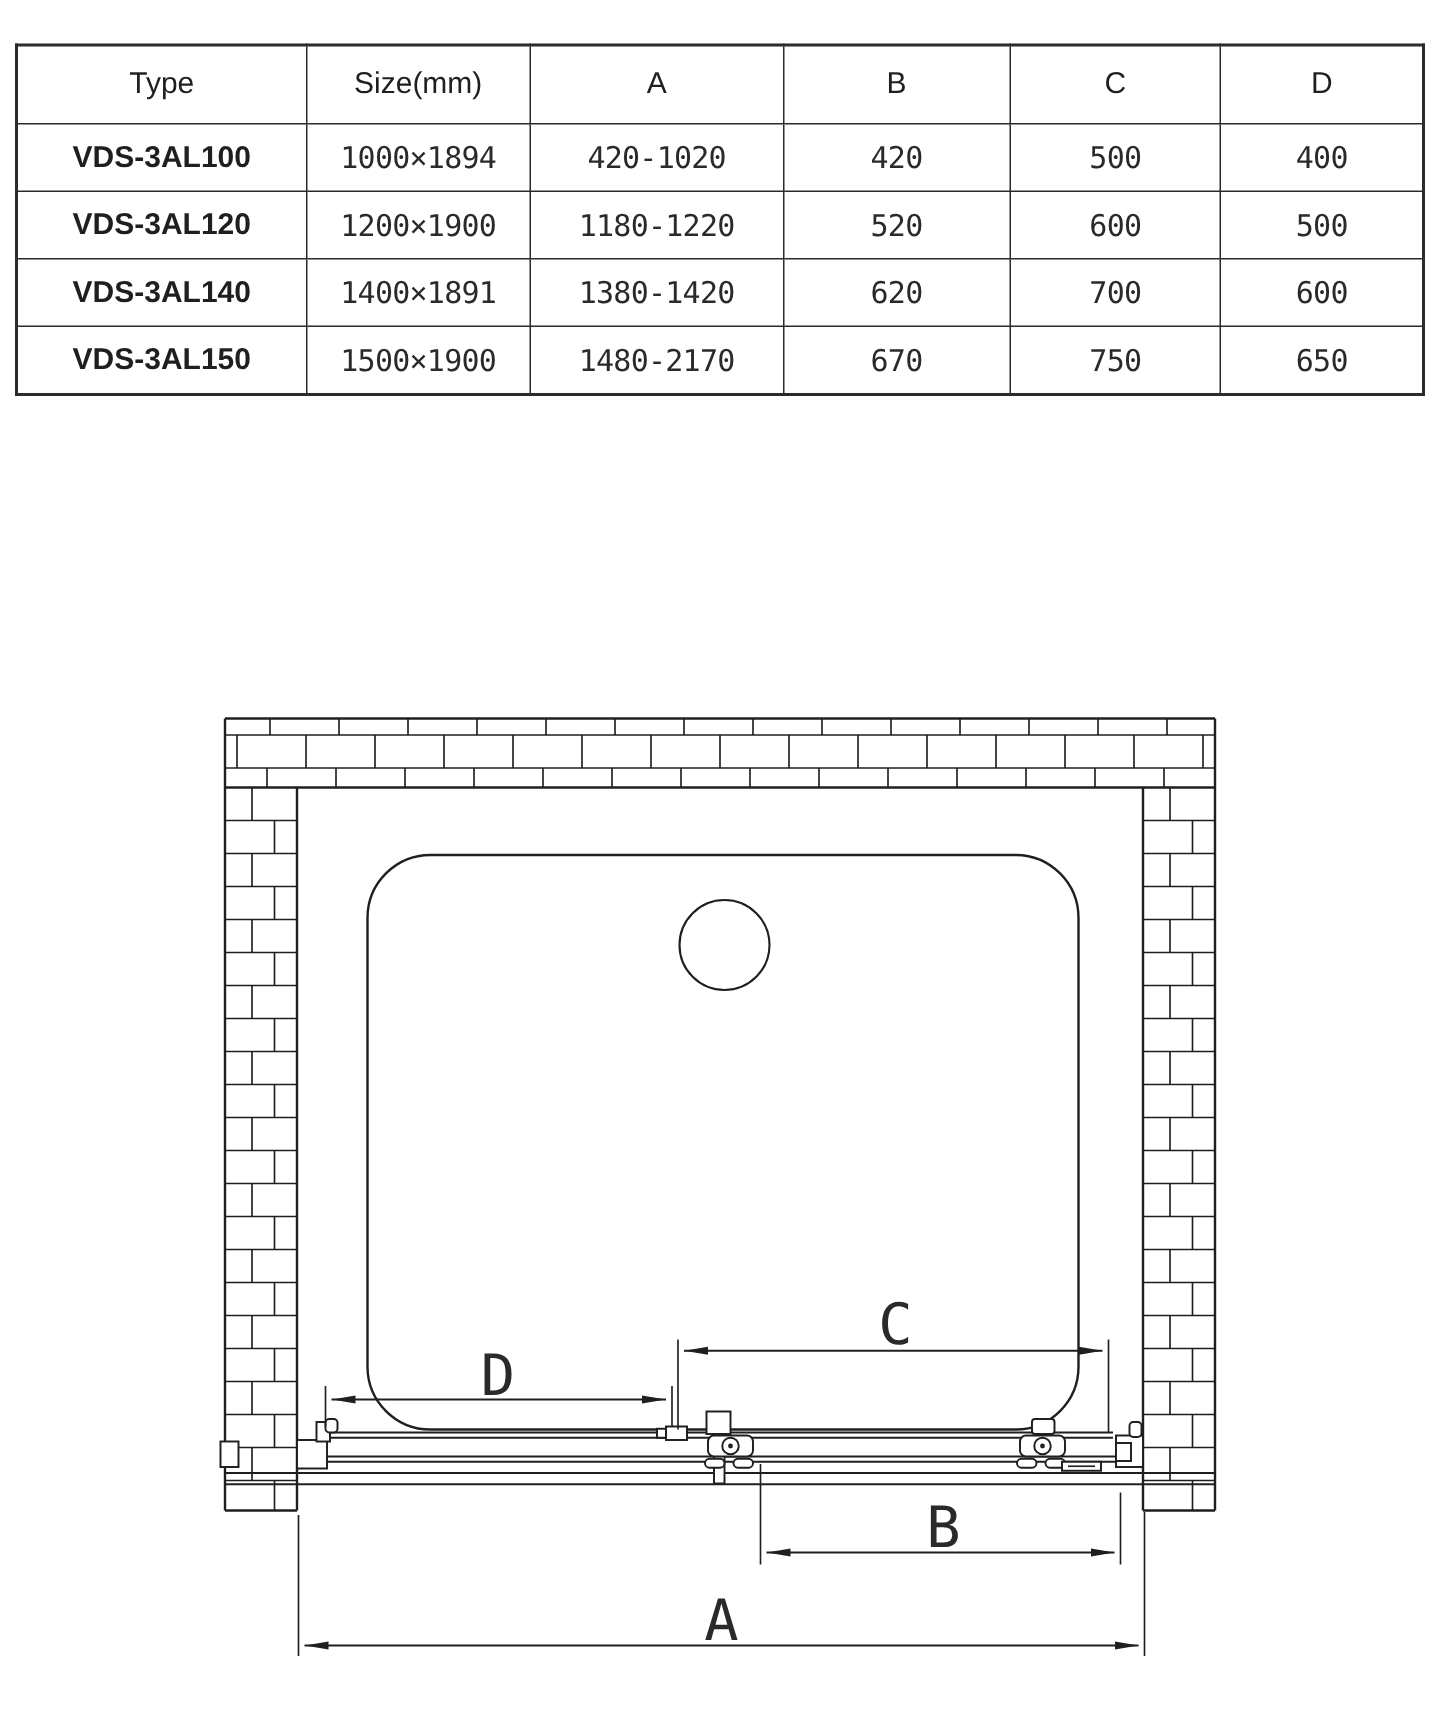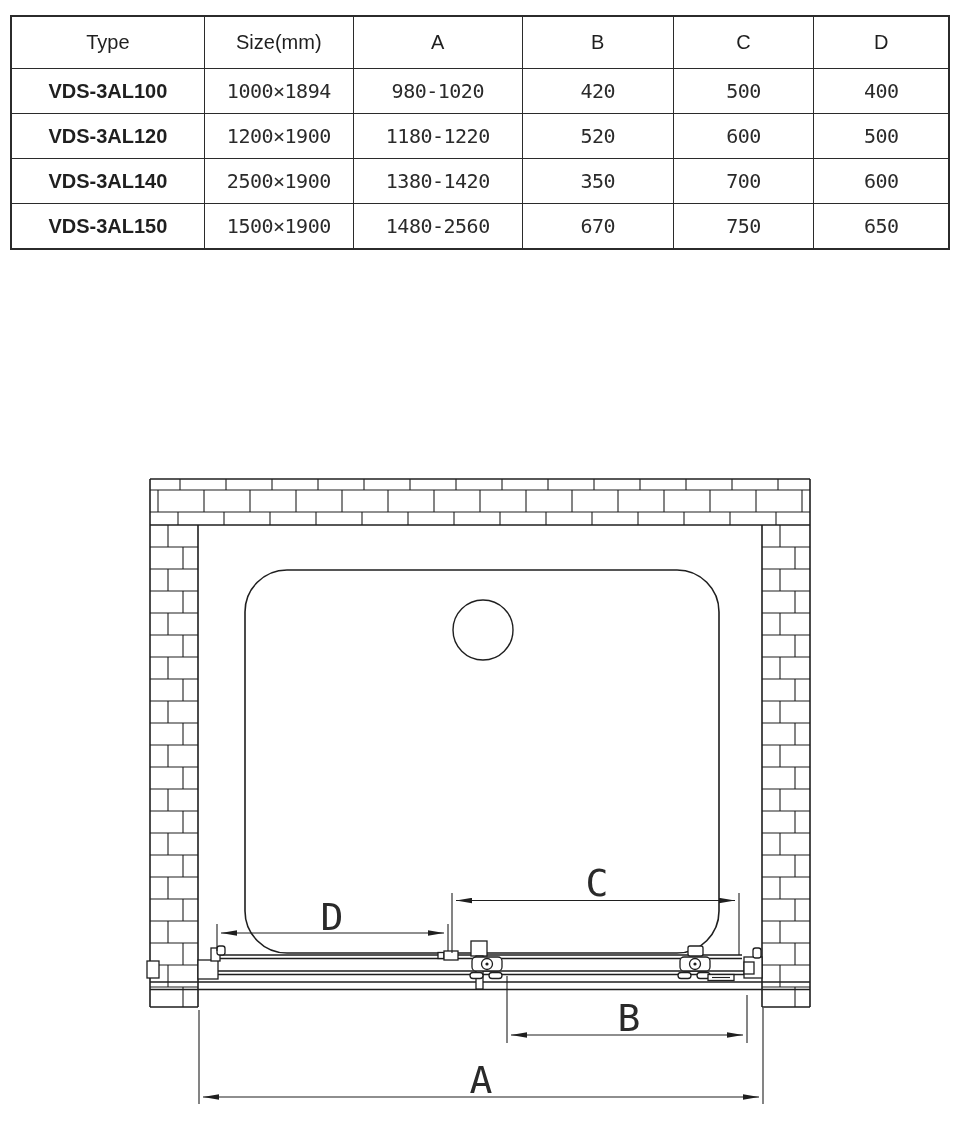--- a/index.html
+++ b/index.html
@@ -6,7 +6,7 @@
   .page{position:relative;width:967px;height:1140px;background:#fff;overflow:hidden;
         font-family:"Liberation Sans",sans-serif;color:#1f1f1f;}
   
-  .table-wrap{position:absolute;left:10px;top:15px;}
+  .table-wrap{position:absolute;left:10px;top:29px;}
   table.spec{border-collapse:collapse;width:940px;table-layout:fixed;
              border:2px solid #2b2b2b;}
   table.spec th, table.spec td{border:1.6px solid #2b2b2b;text-align:center;

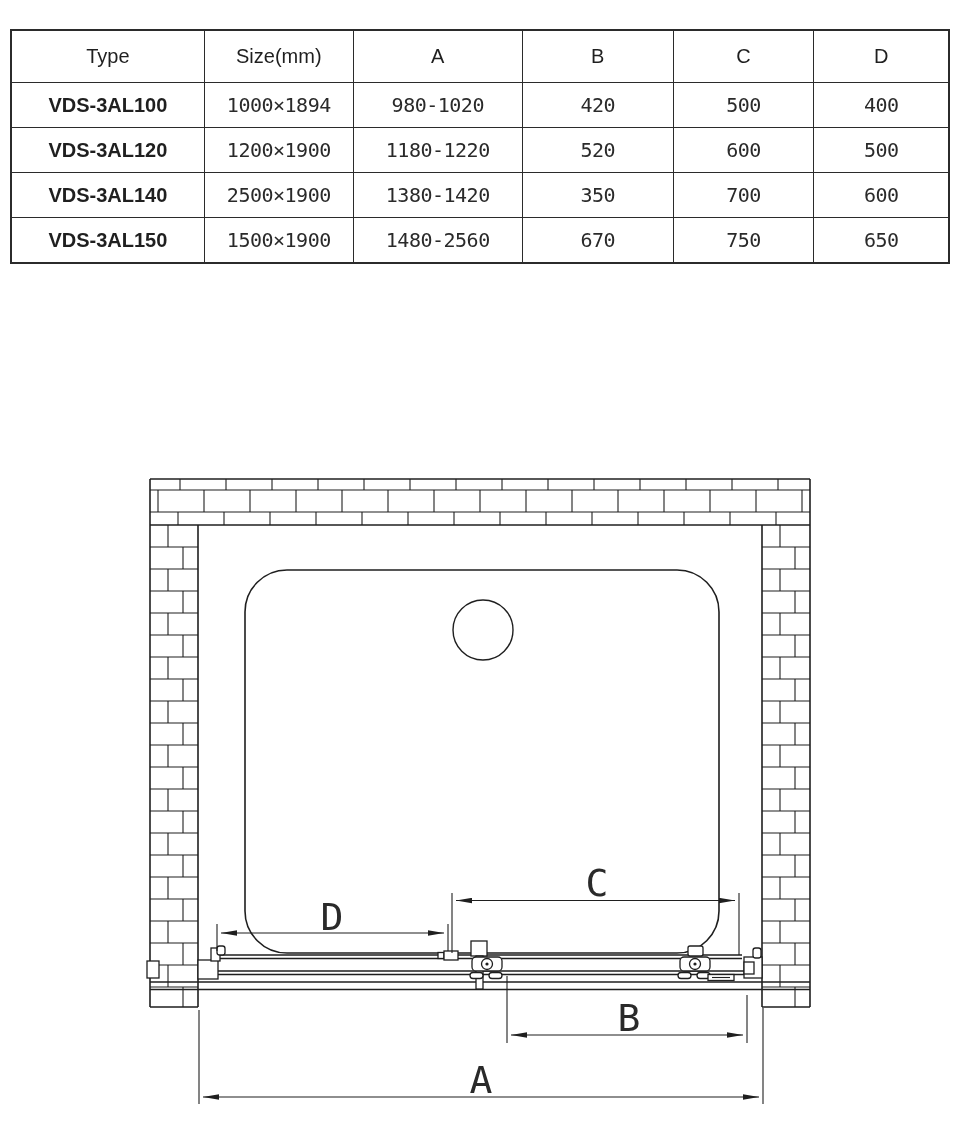--- a/index.html
+++ b/index.html
@@ -58,7 +58,7 @@
           <tr>
             <td class="type-cell">VDS-3AL100</td>
             <td>1000×1894</td>
-            <td>980-1020</td>
+            <td>420-1020</td>
             <td>420</td>
             <td>500</td>
             <td>400</td>

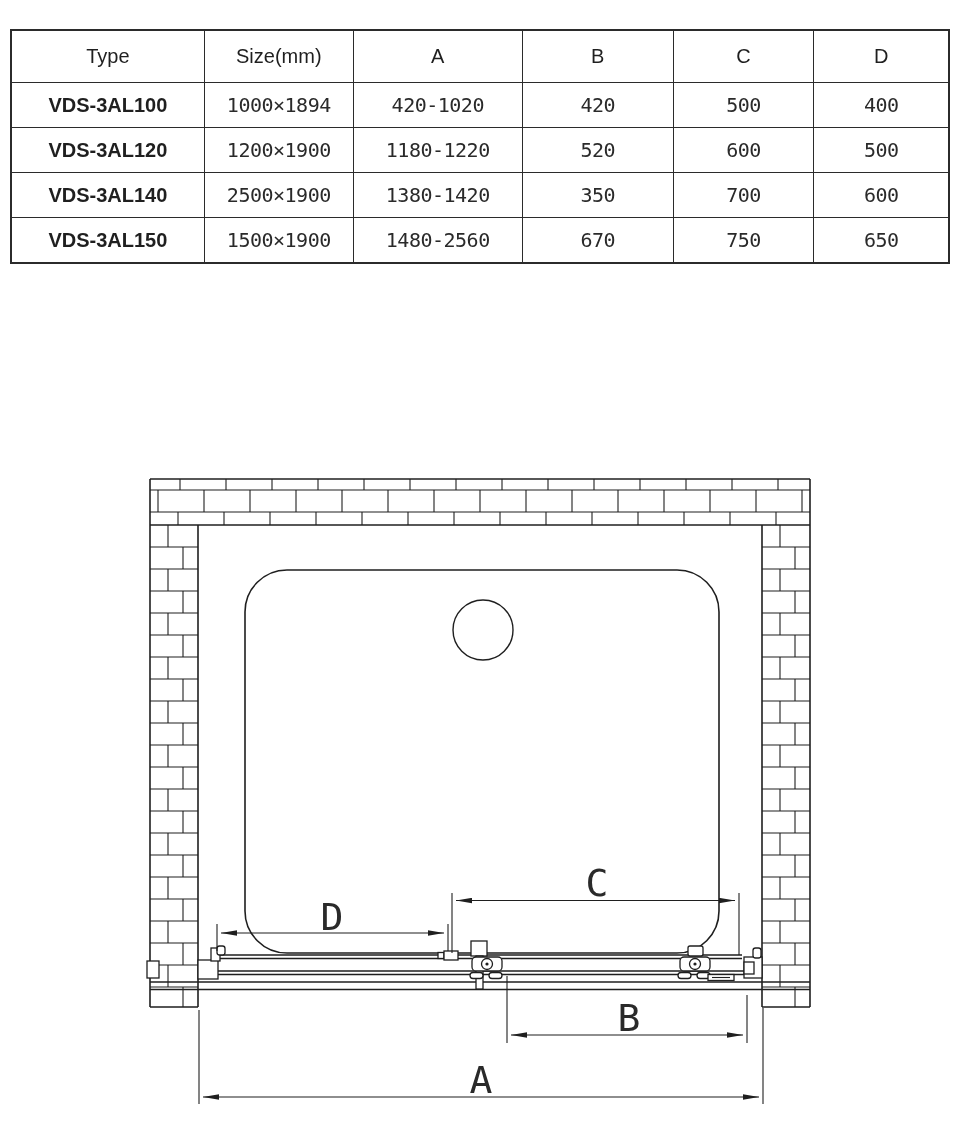--- a/index.html
+++ b/index.html
@@ -73,7 +73,7 @@
           </tr>
           <tr>
             <td class="type-cell">VDS-3AL140</td>
-            <td>2500×1900</td>
+            <td>1400×1891</td>
             <td>1380-1420</td>
             <td>350</td>
             <td>700</td>

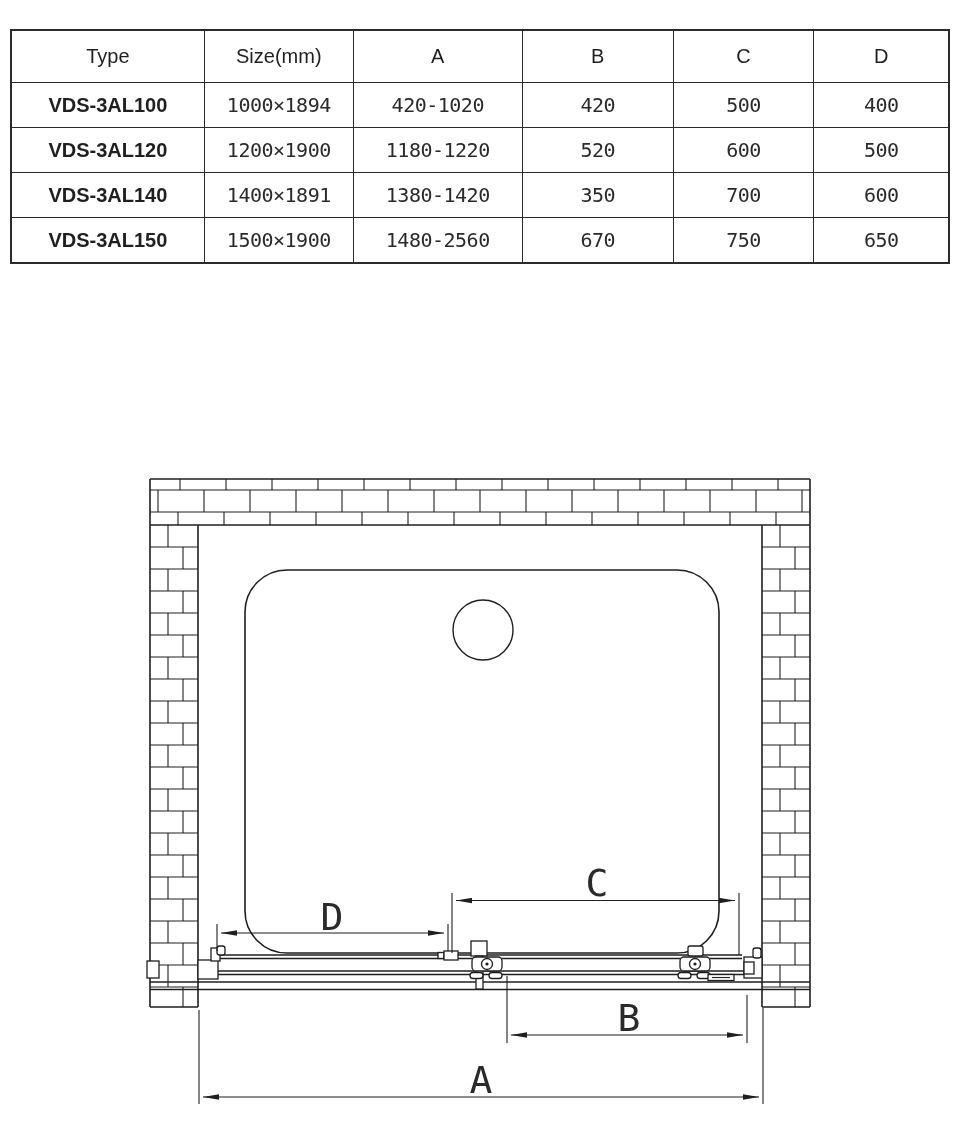--- a/index.html
+++ b/index.html
@@ -75,7 +75,7 @@
             <td class="type-cell">VDS-3AL140</td>
             <td>1400×1891</td>
             <td>1380-1420</td>
-            <td>350</td>
+            <td>620</td>
             <td>700</td>
             <td>600</td>
           </tr>

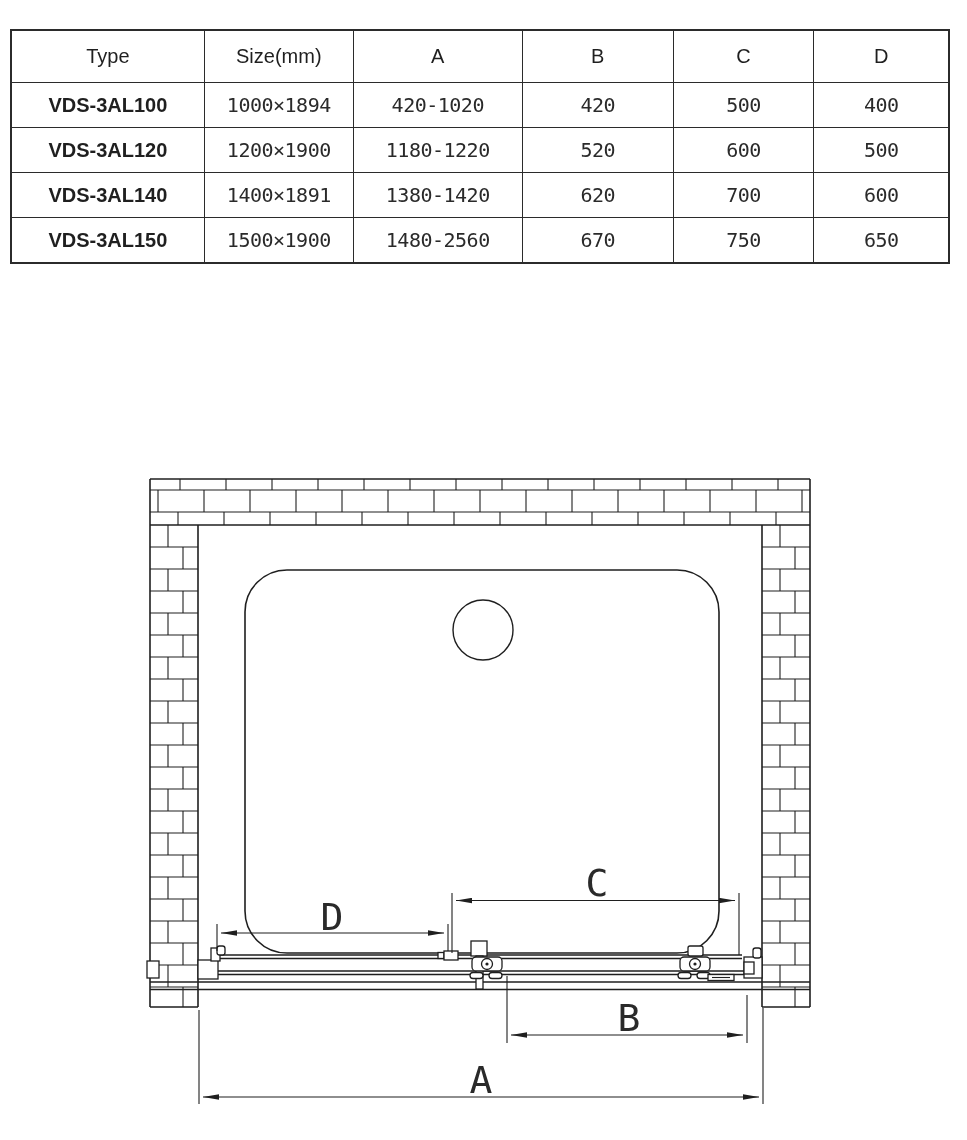--- a/index.html
+++ b/index.html
@@ -82,7 +82,7 @@
           <tr>
             <td class="type-cell">VDS-3AL150</td>
             <td>1500×1900</td>
-            <td>1480-2560</td>
+            <td>1480-2170</td>
             <td>670</td>
             <td>750</td>
             <td>650</td>

